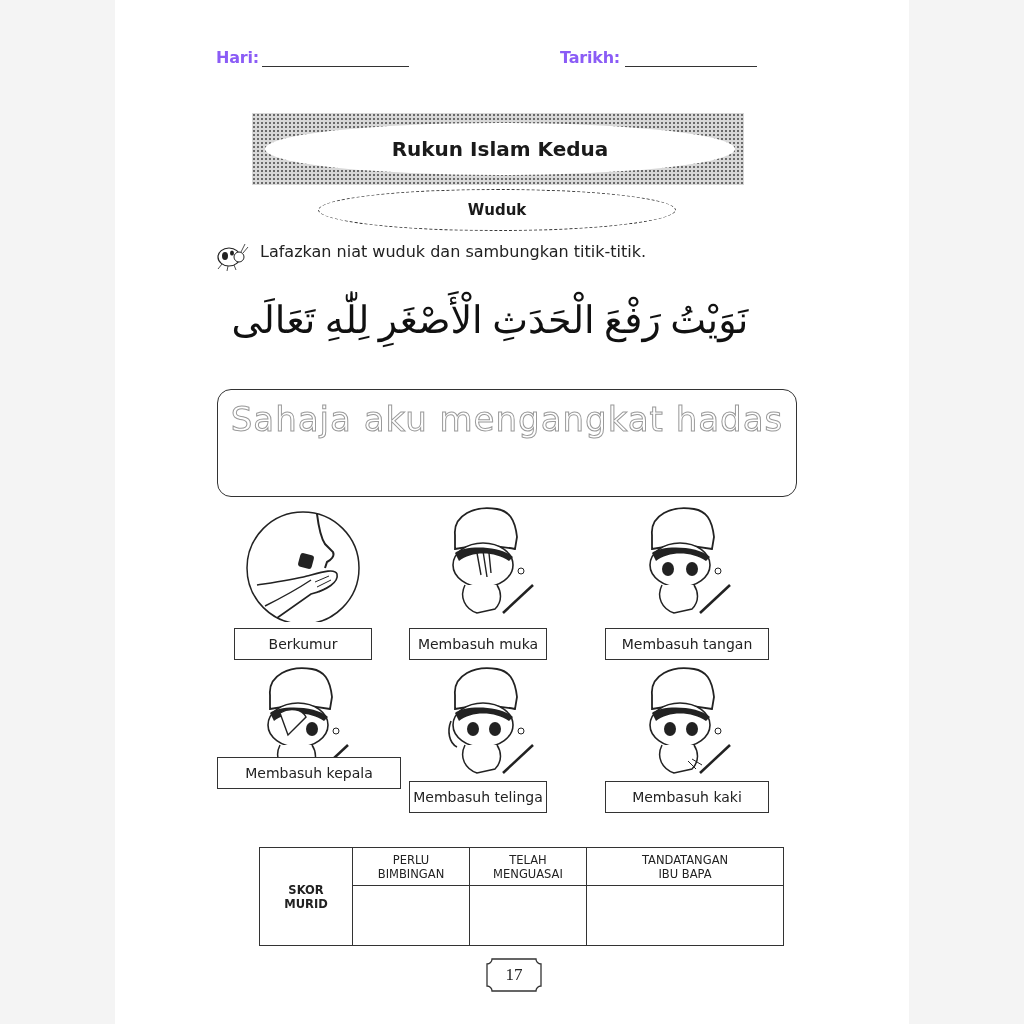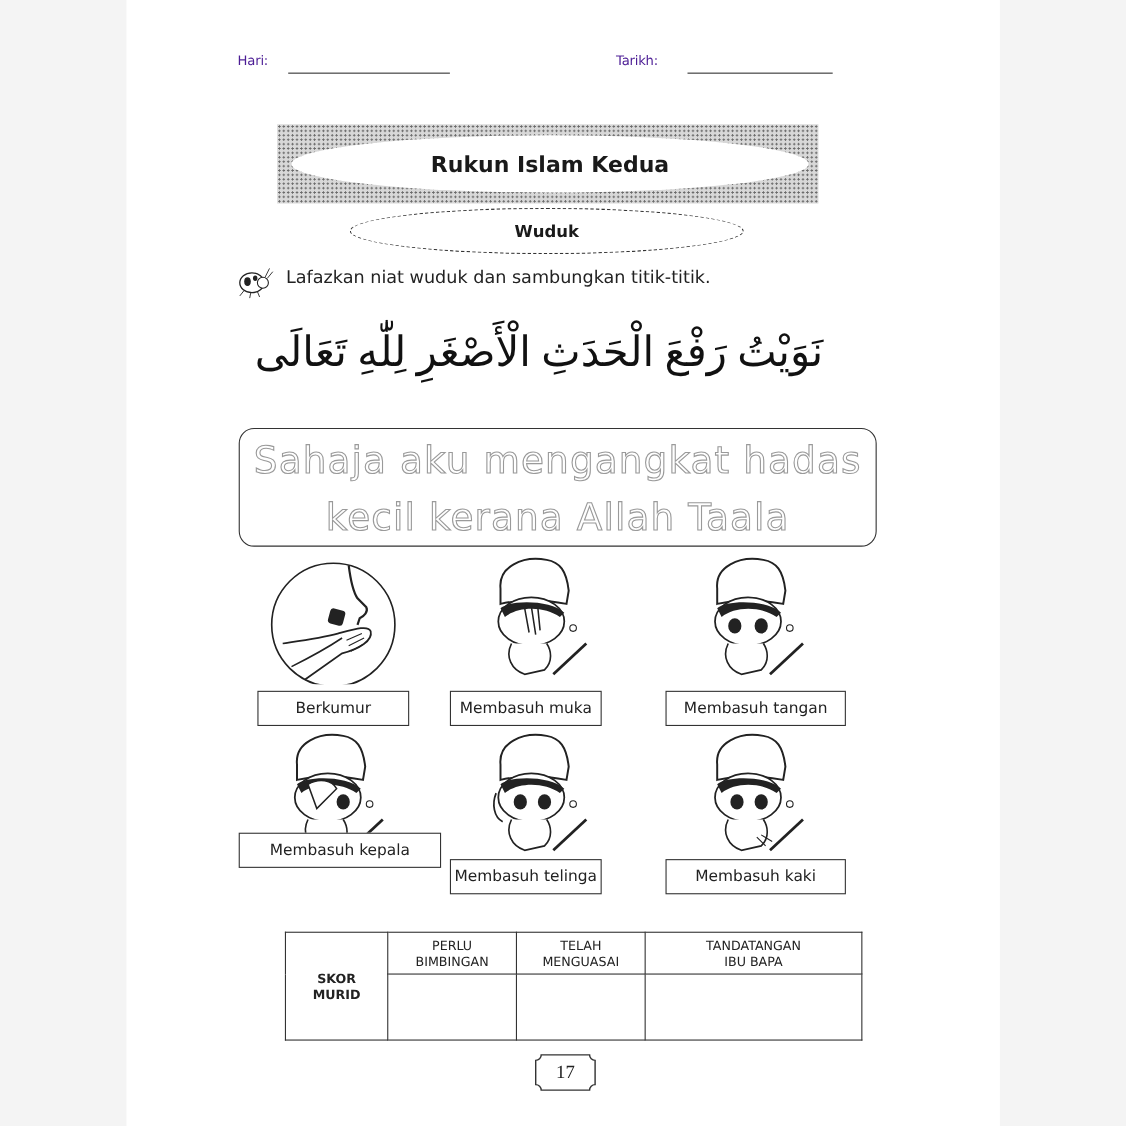--- a/index.html
+++ b/index.html
@@ -11,7 +11,7 @@
   .abs { position:absolute; }
 
   
-  .field-label { font-size:12px; color:#4c1d95; letter-spacing:-0.2px; }
+  .field-label { font-size:16px; color:#8b5cf6; letter-spacing:-0.2px;font-weight:bold; }
   .field-line { position:absolute; height:1px; background:#333; }
 
   

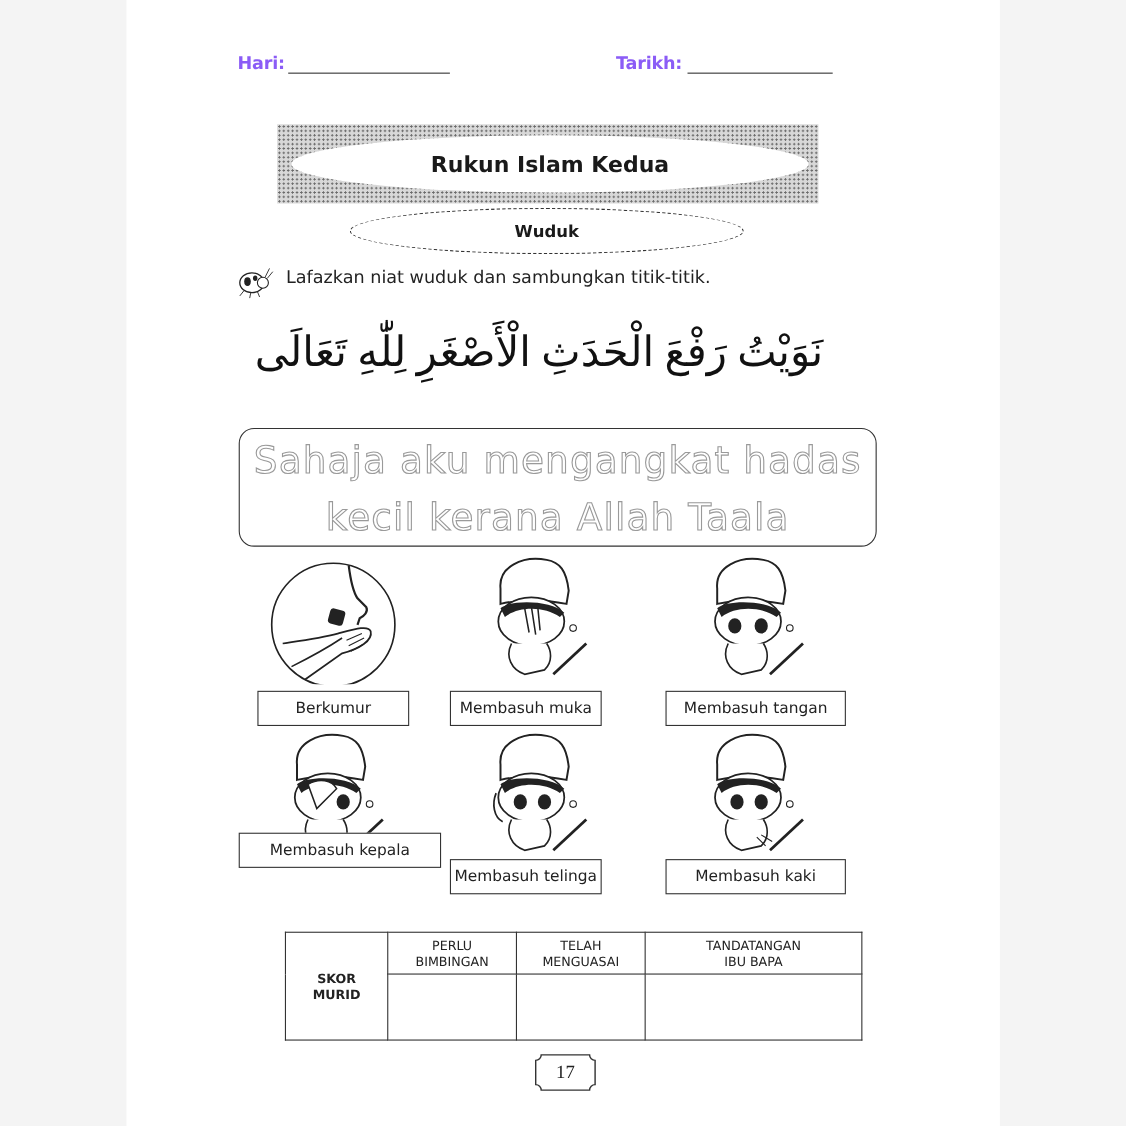--- a/index.html
+++ b/index.html
@@ -93,7 +93,6 @@
 <div class="trace-box"></div>
 <div class="trace-text">
   <div>Sahaja aku mengangkat hadas</div>
-  <div>kecil kerana Allah Taala</div>
 </div>
 
 <svg class="pic" style="left:237px;top:510px;" viewBox="0 0 130 112">

